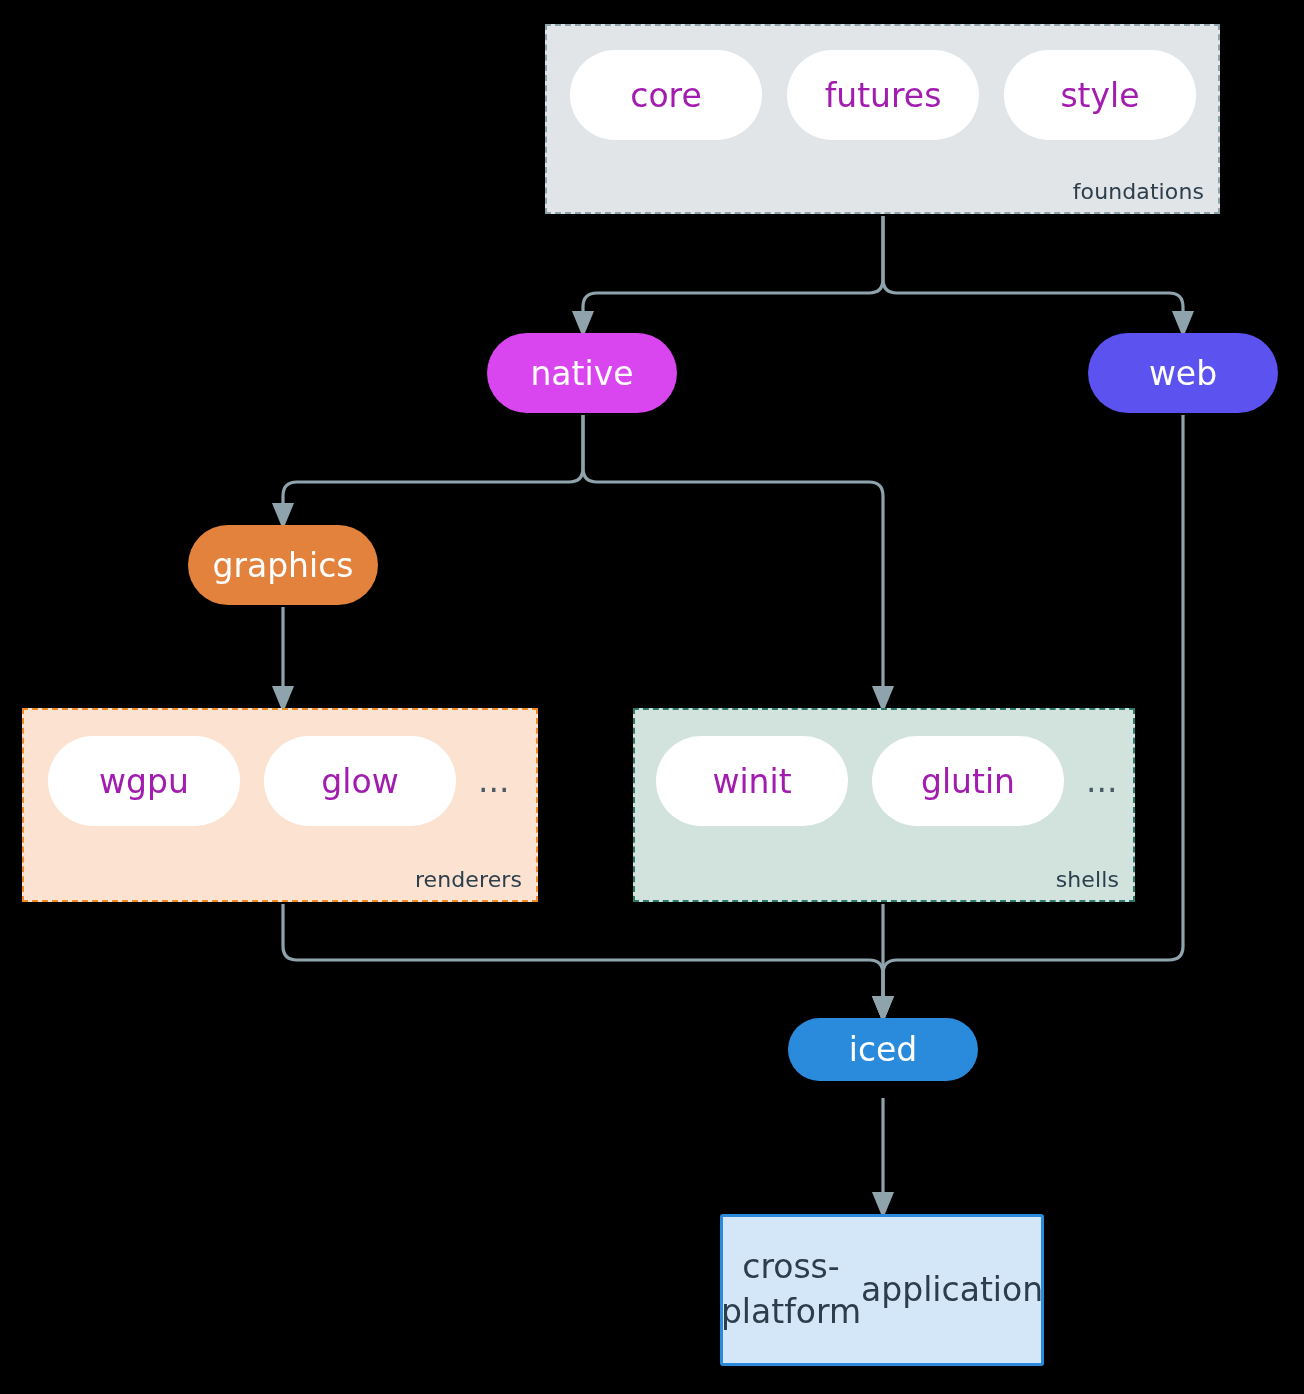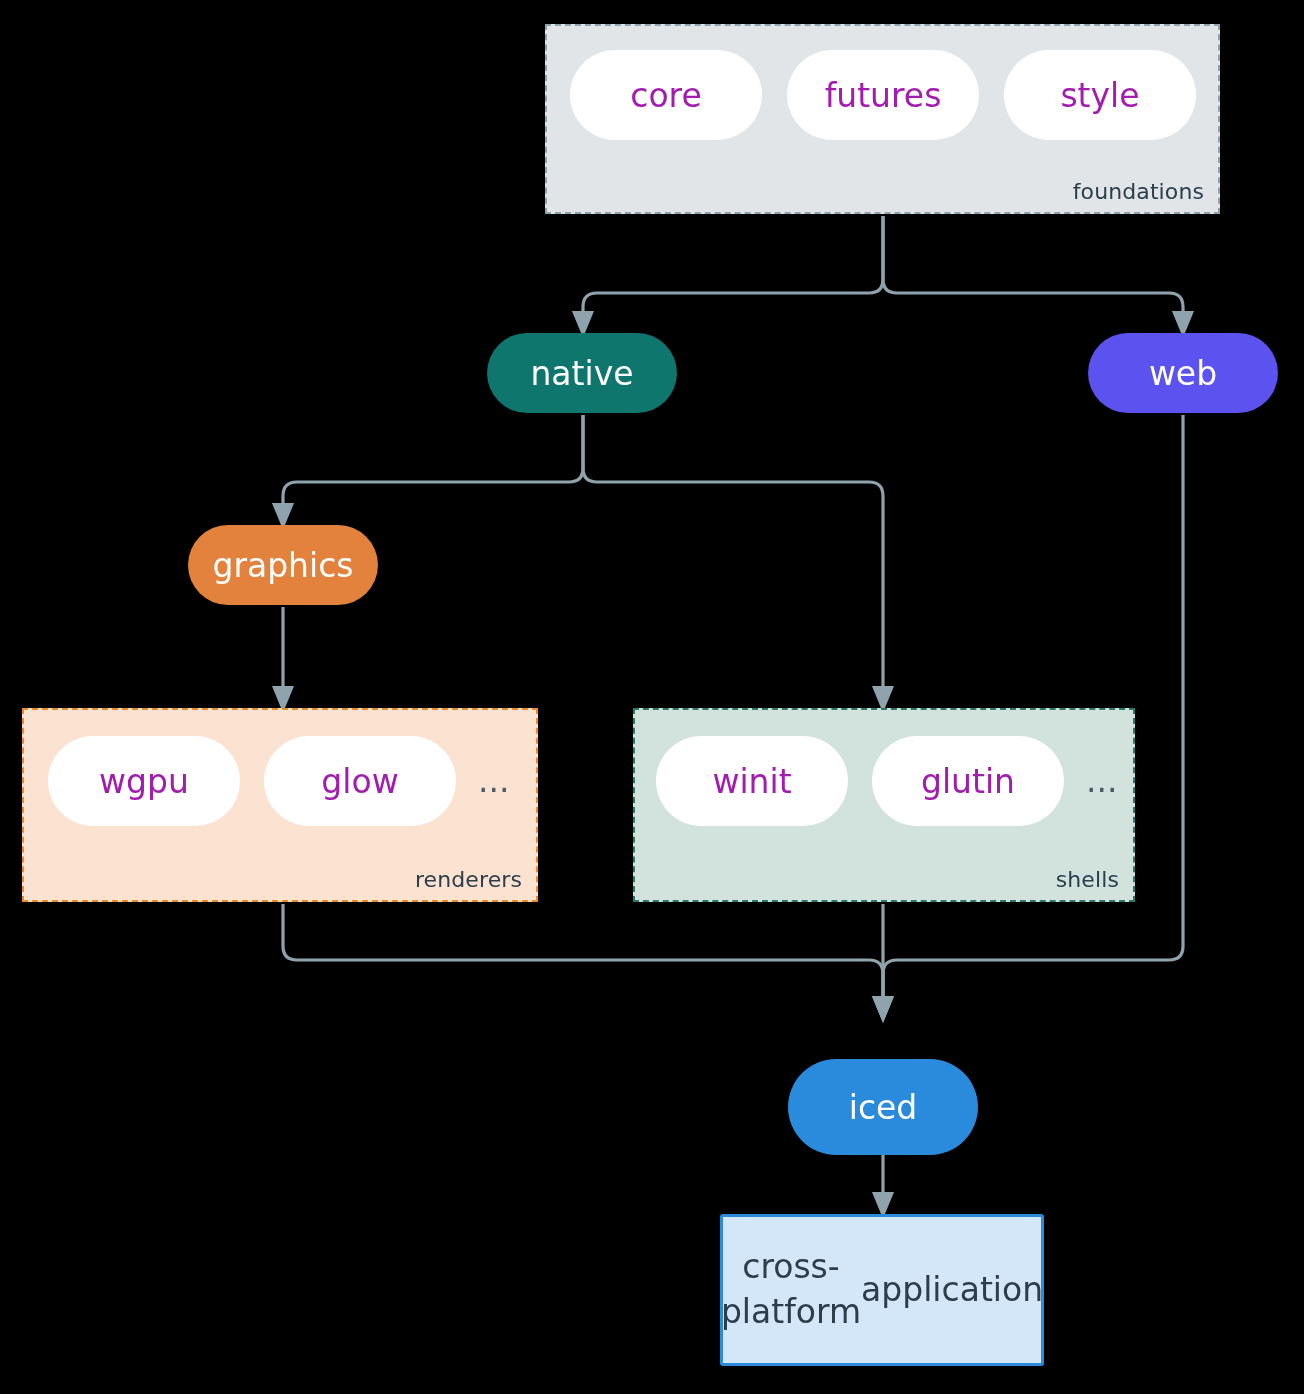--- a/index.html
+++ b/index.html
@@ -115,7 +115,7 @@
   }
   .node.native {
     left: 487px; top: 333px; width: 190px; height: 80px;
-    background: #0f766e;
+    background: #d946ef;
   }
   .node.web {
     left: 1088px; top: 333px; width: 190px; height: 80px;

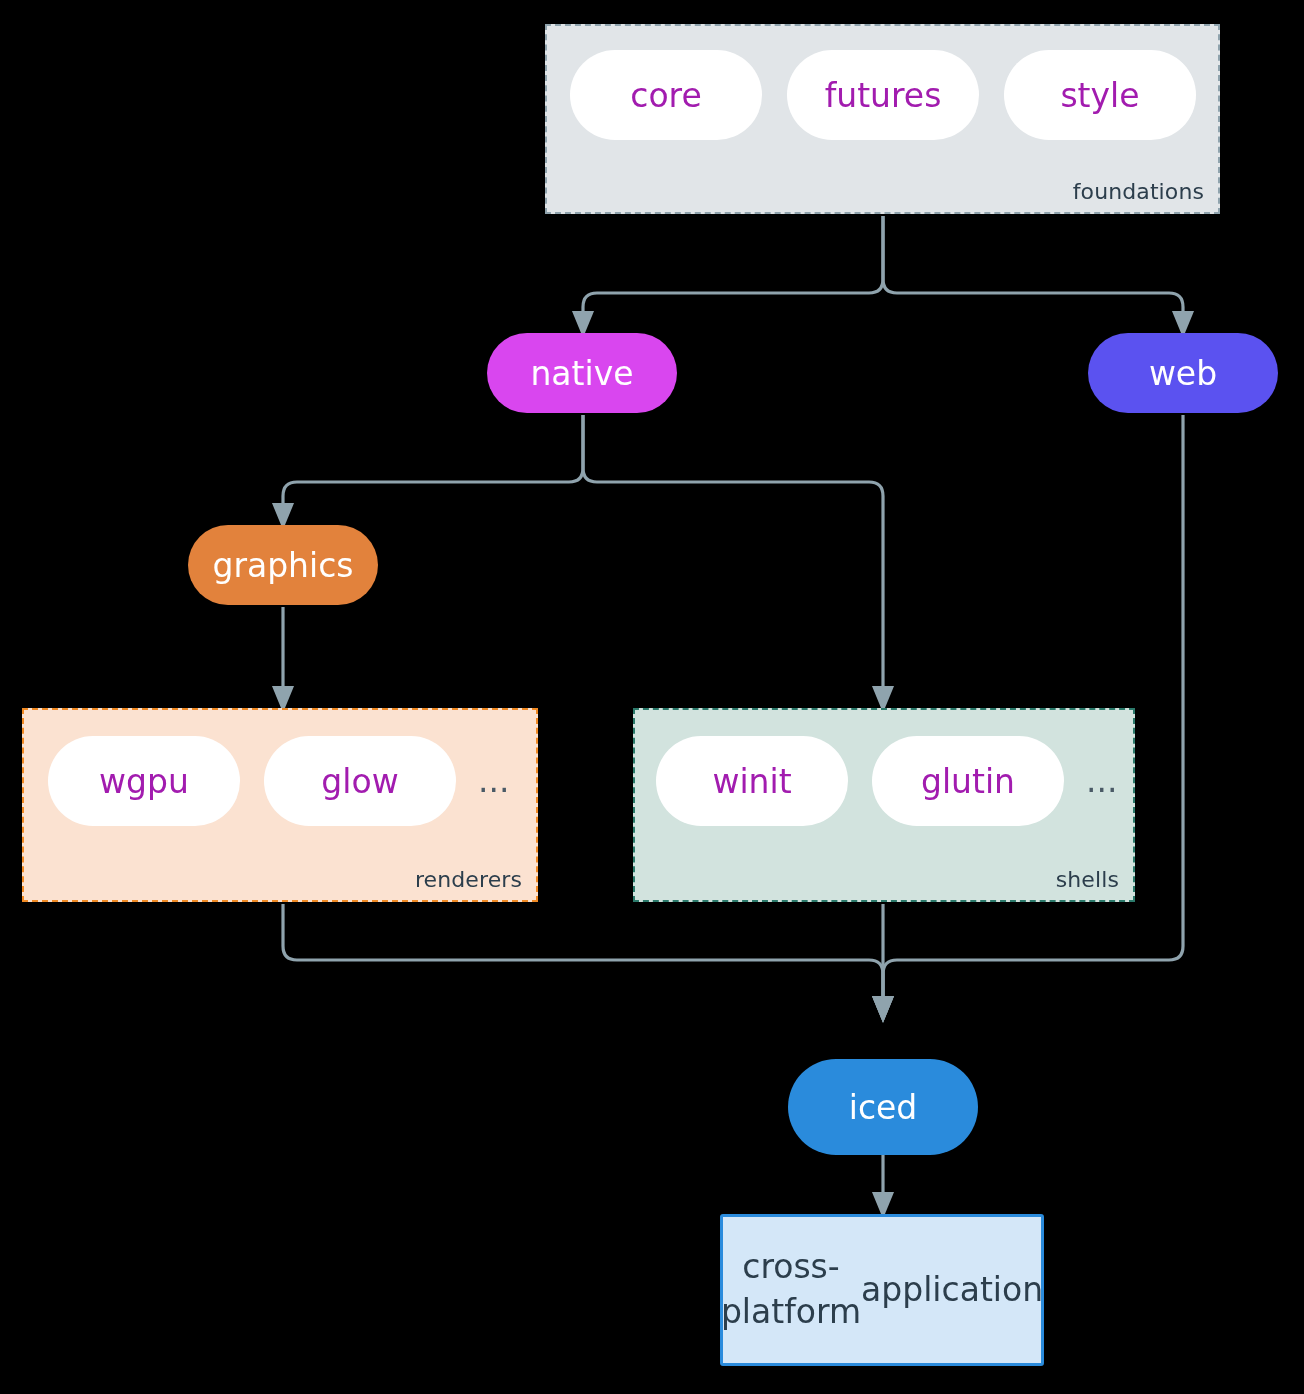--- a/index.html
+++ b/index.html
@@ -126,7 +126,7 @@
     background: #E2823C;
   }
   .node.iced {
-    left: 788px; top: 1059px; width: 190px; height: 96px;
+    left: 788px; top: 1018px; width: 190px; height: 63px;
     background: #2A8BDC;
   }
 

